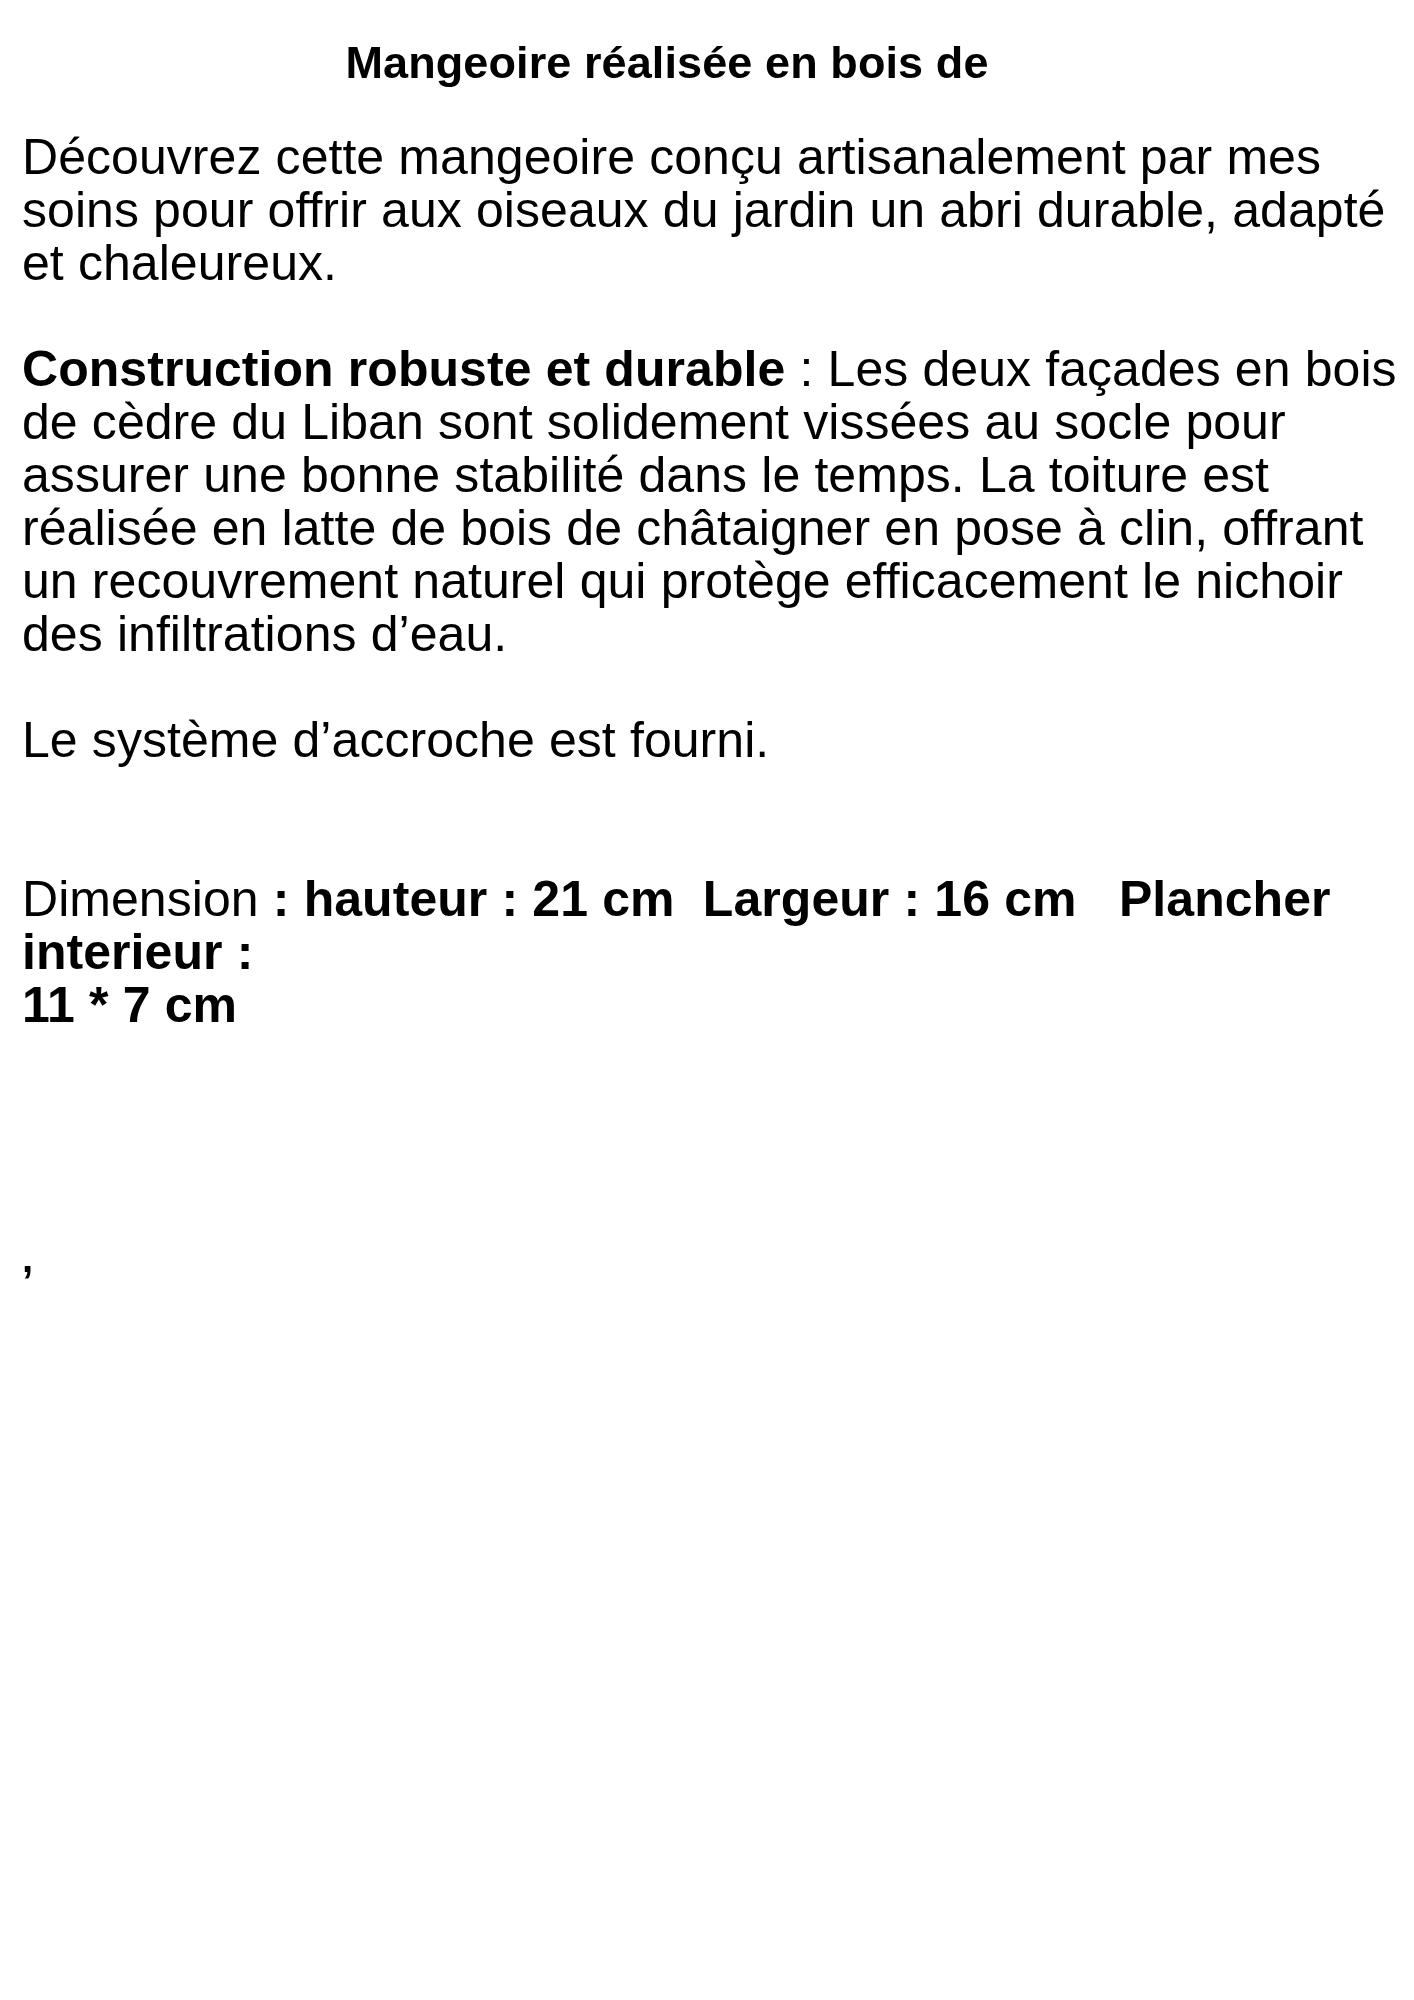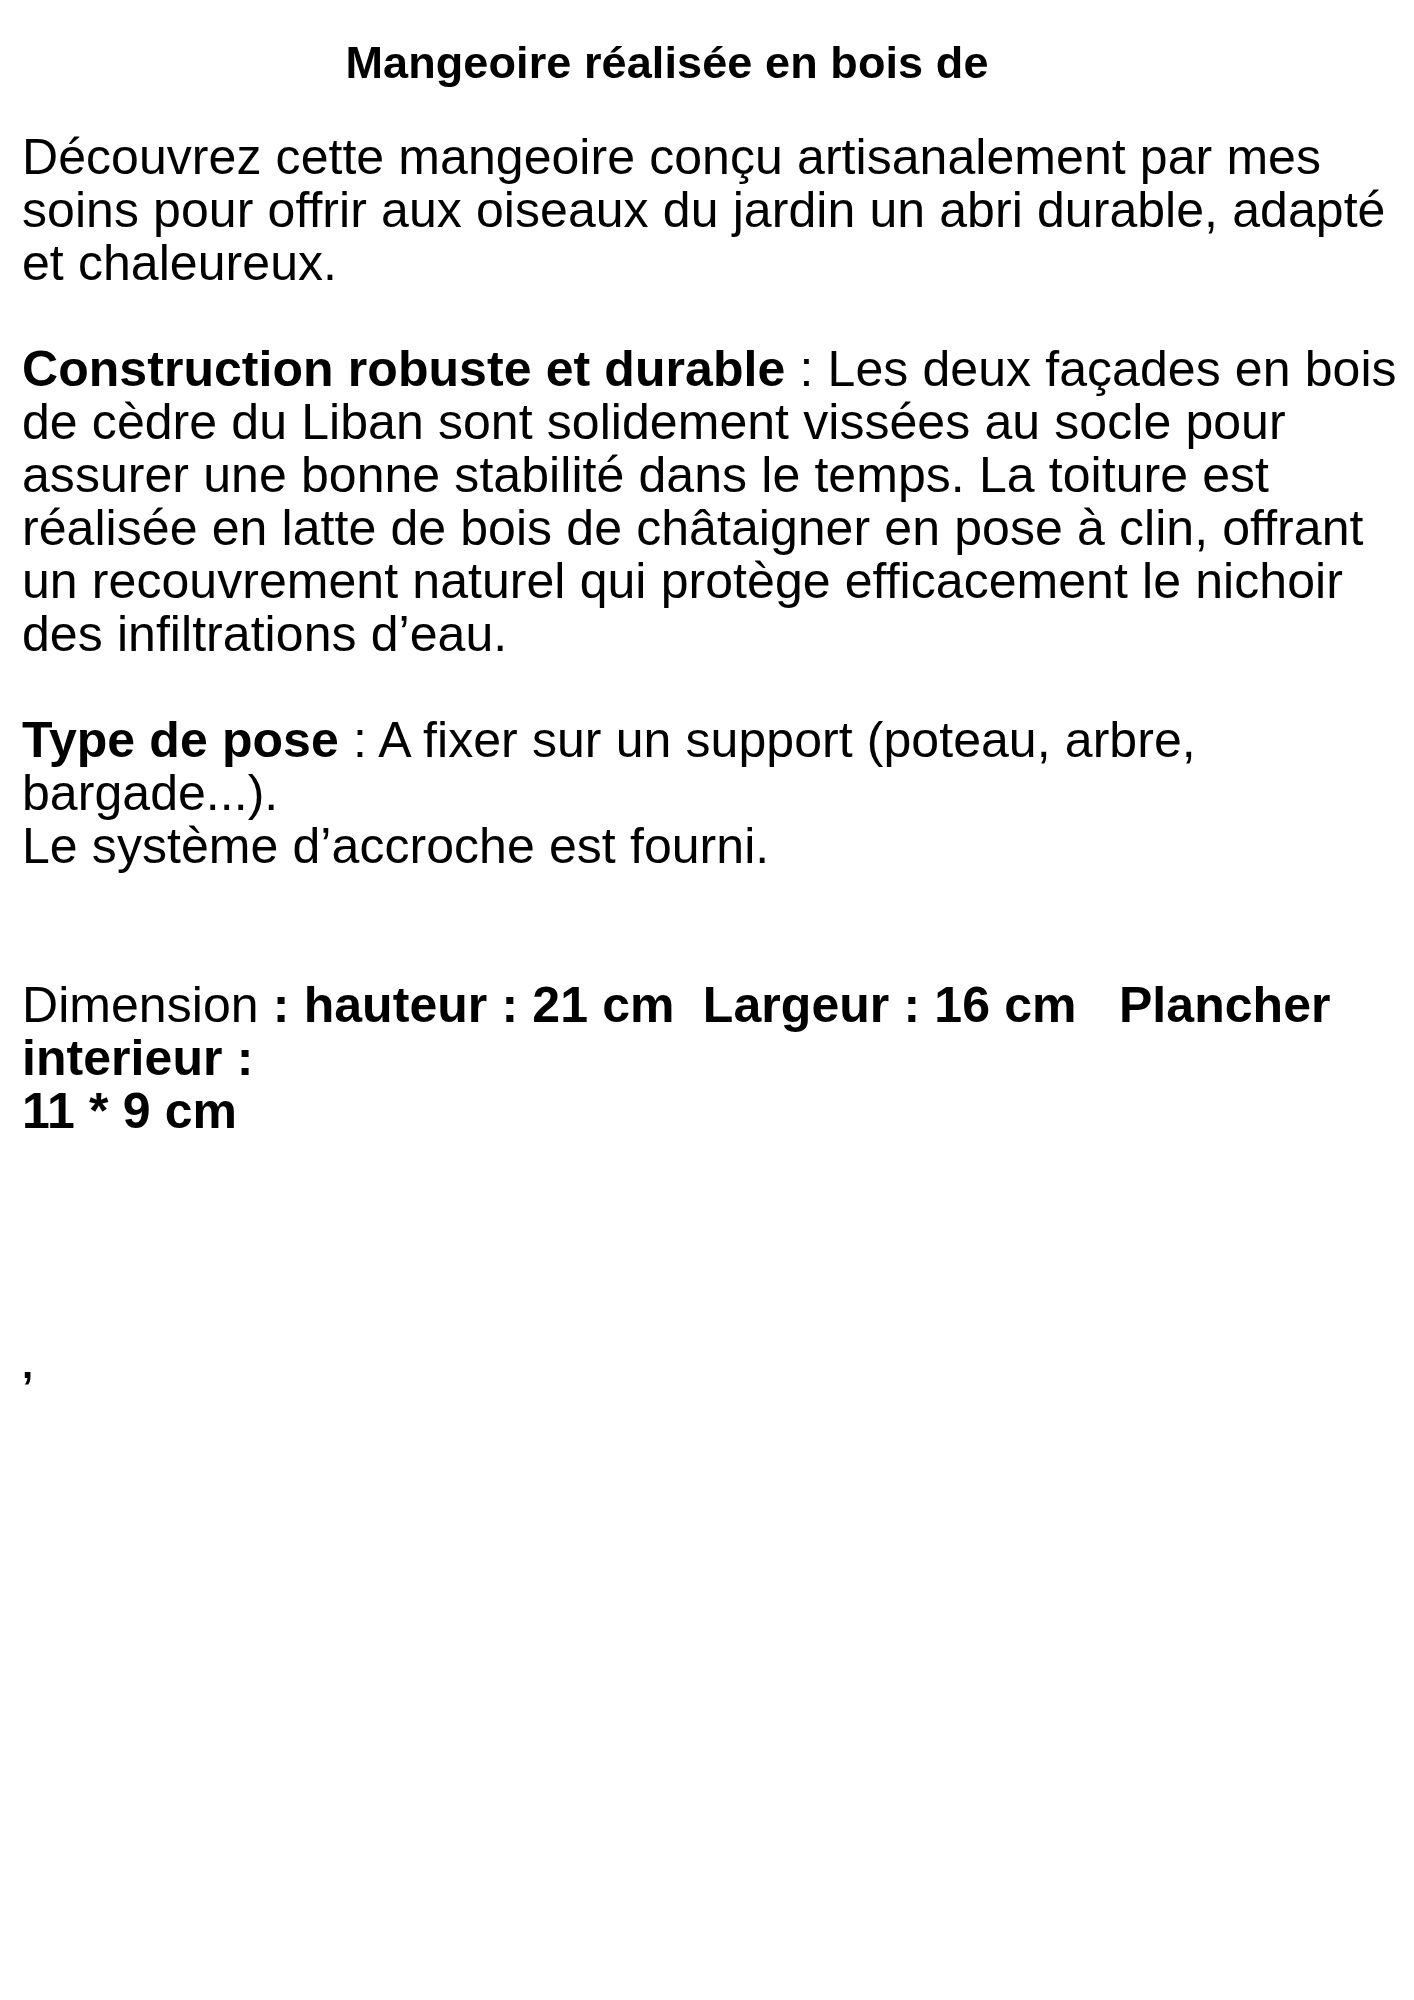--- a/index.html
+++ b/index.html
@@ -96,7 +96,6 @@
 
     <span class="gap"></span>
 
-    <p class="para"><span class="lead">Type de pose</span><span> : A fixer sur un support (poteau, arbre, bargade...).</span></p>
     <p class="para"><span>Le système d’accroche est fourni.</span></p>
 
     <span class="gap"></span>

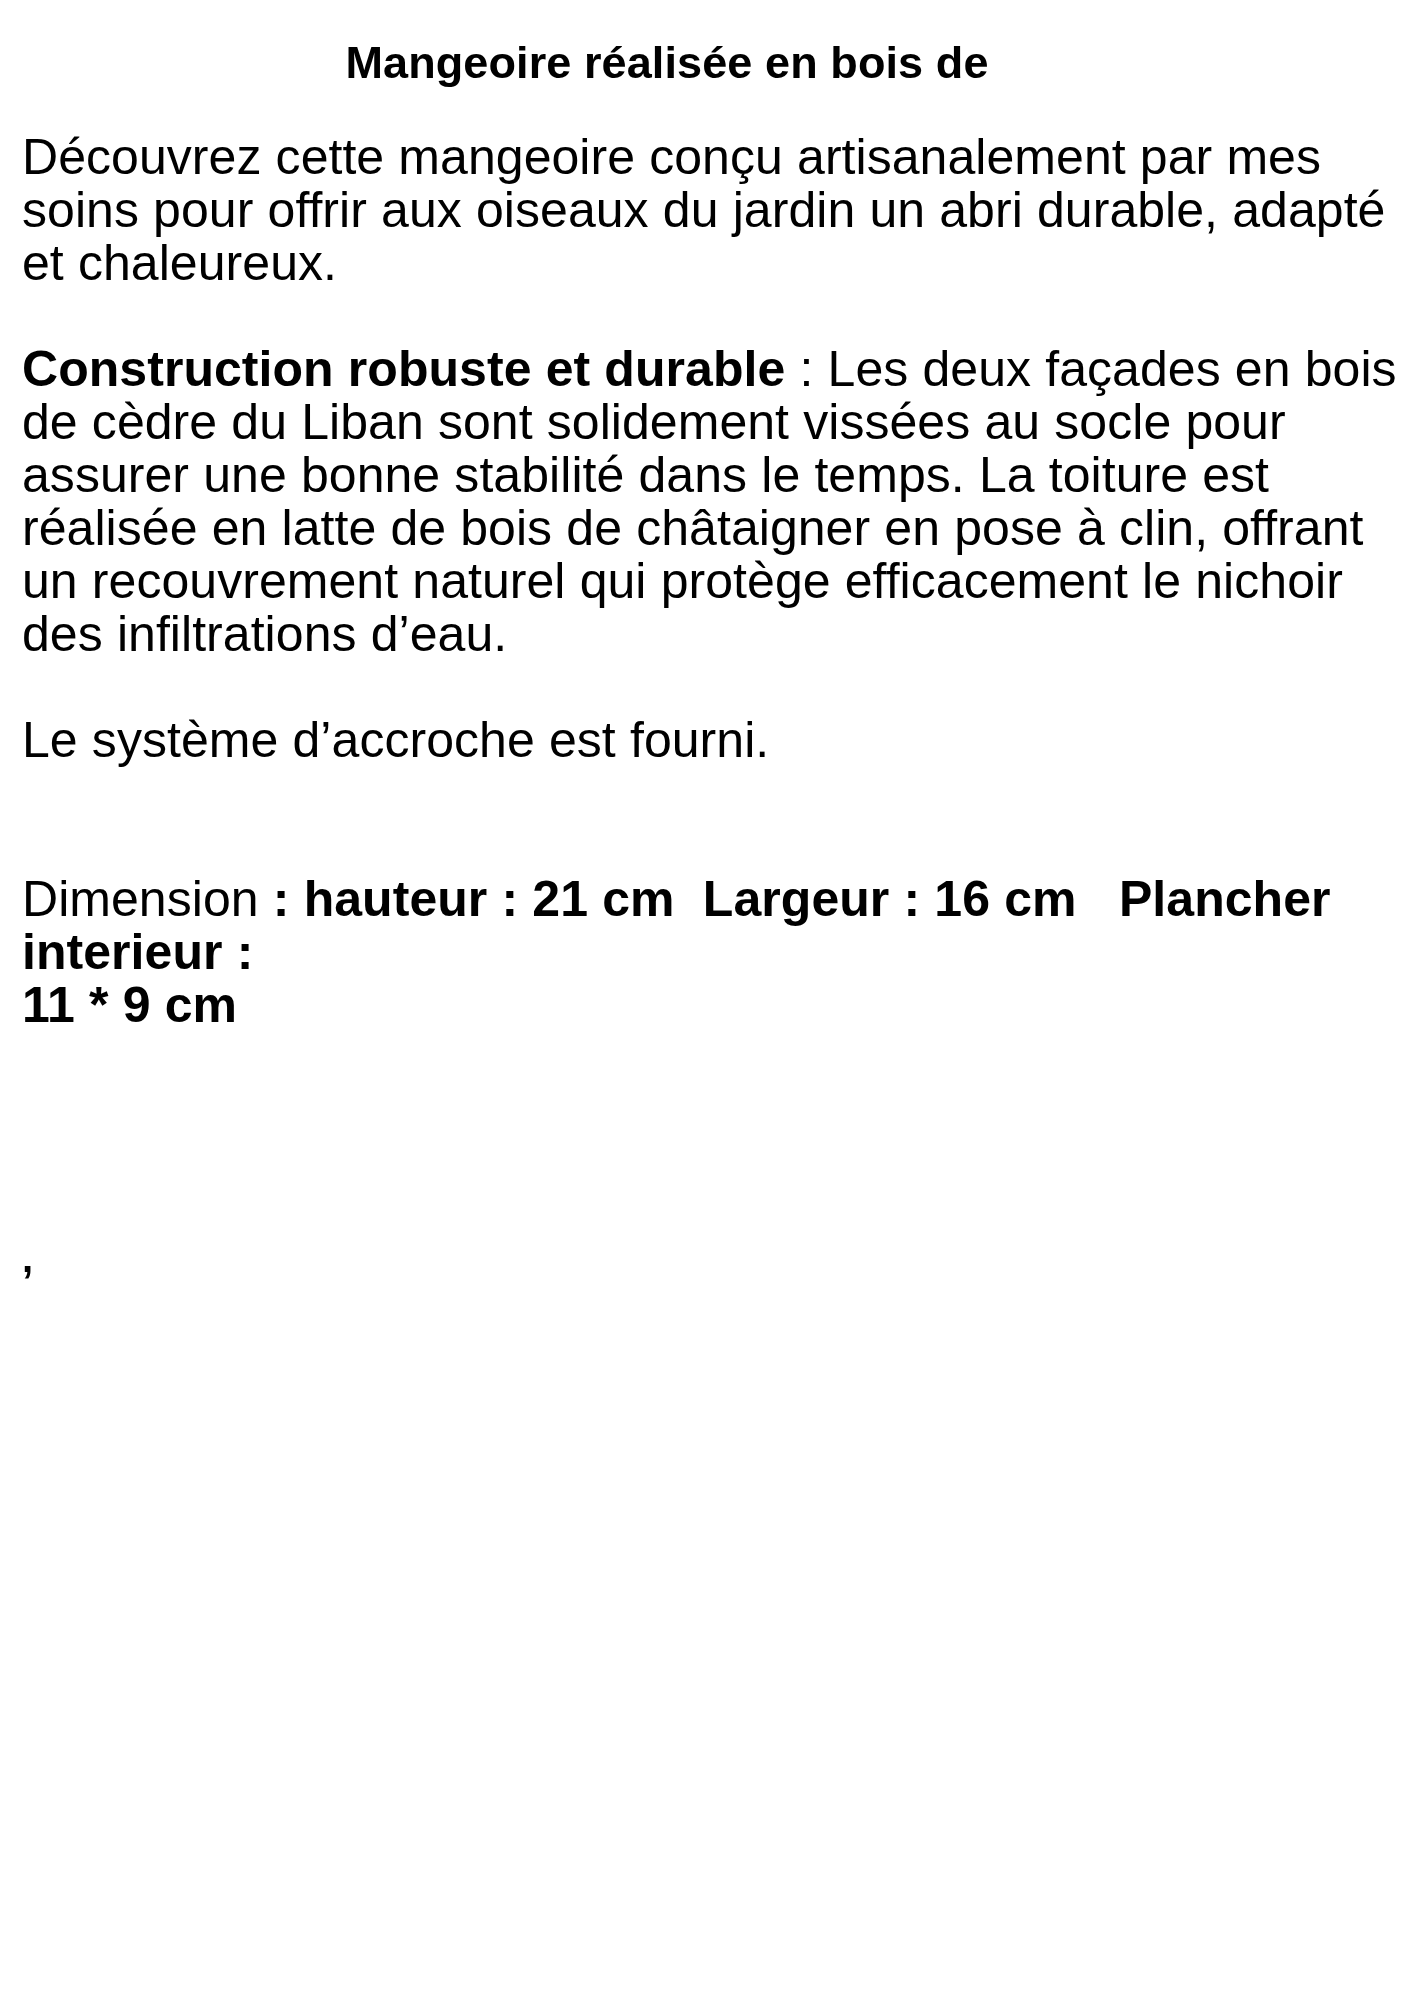--- a/index.html
+++ b/index.html
@@ -104,7 +104,7 @@
     <span class="gap"></span>
 
     <p class="para"><span>Dimension</span><span class="lead nowrap-keep"> : hauteur : 21 cm  Largeur : 16 cm   Plancher interieur :</span></p>
-    <p class="para bold-all"><span>11 * 9 cm</span></p>
+    <p class="para bold-all"><span>11 * 7 cm</span></p>
 
   </div>
 

